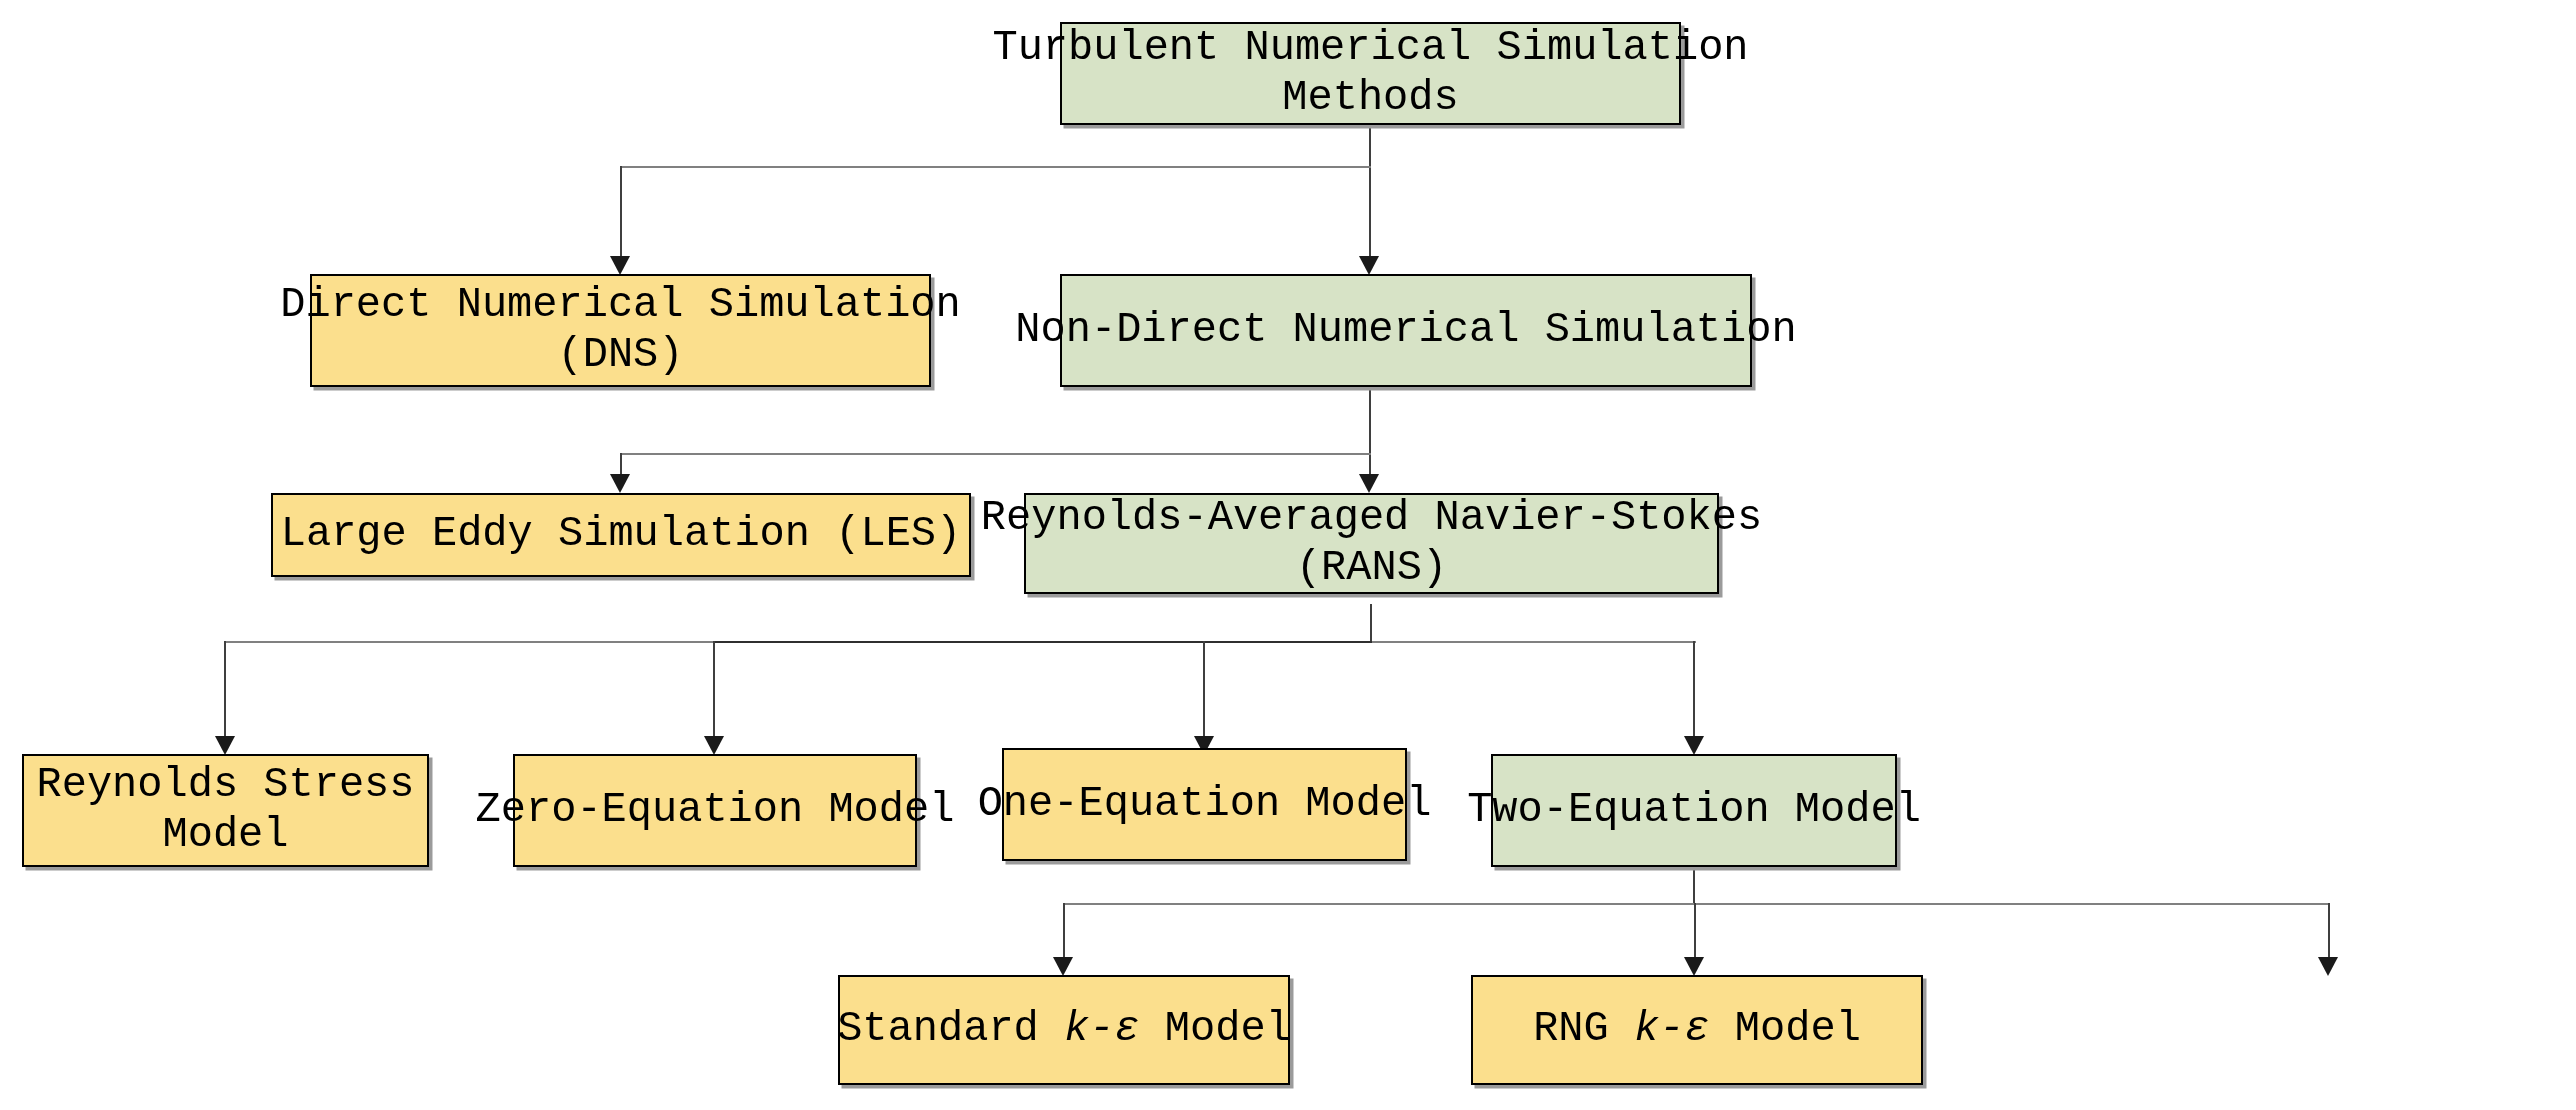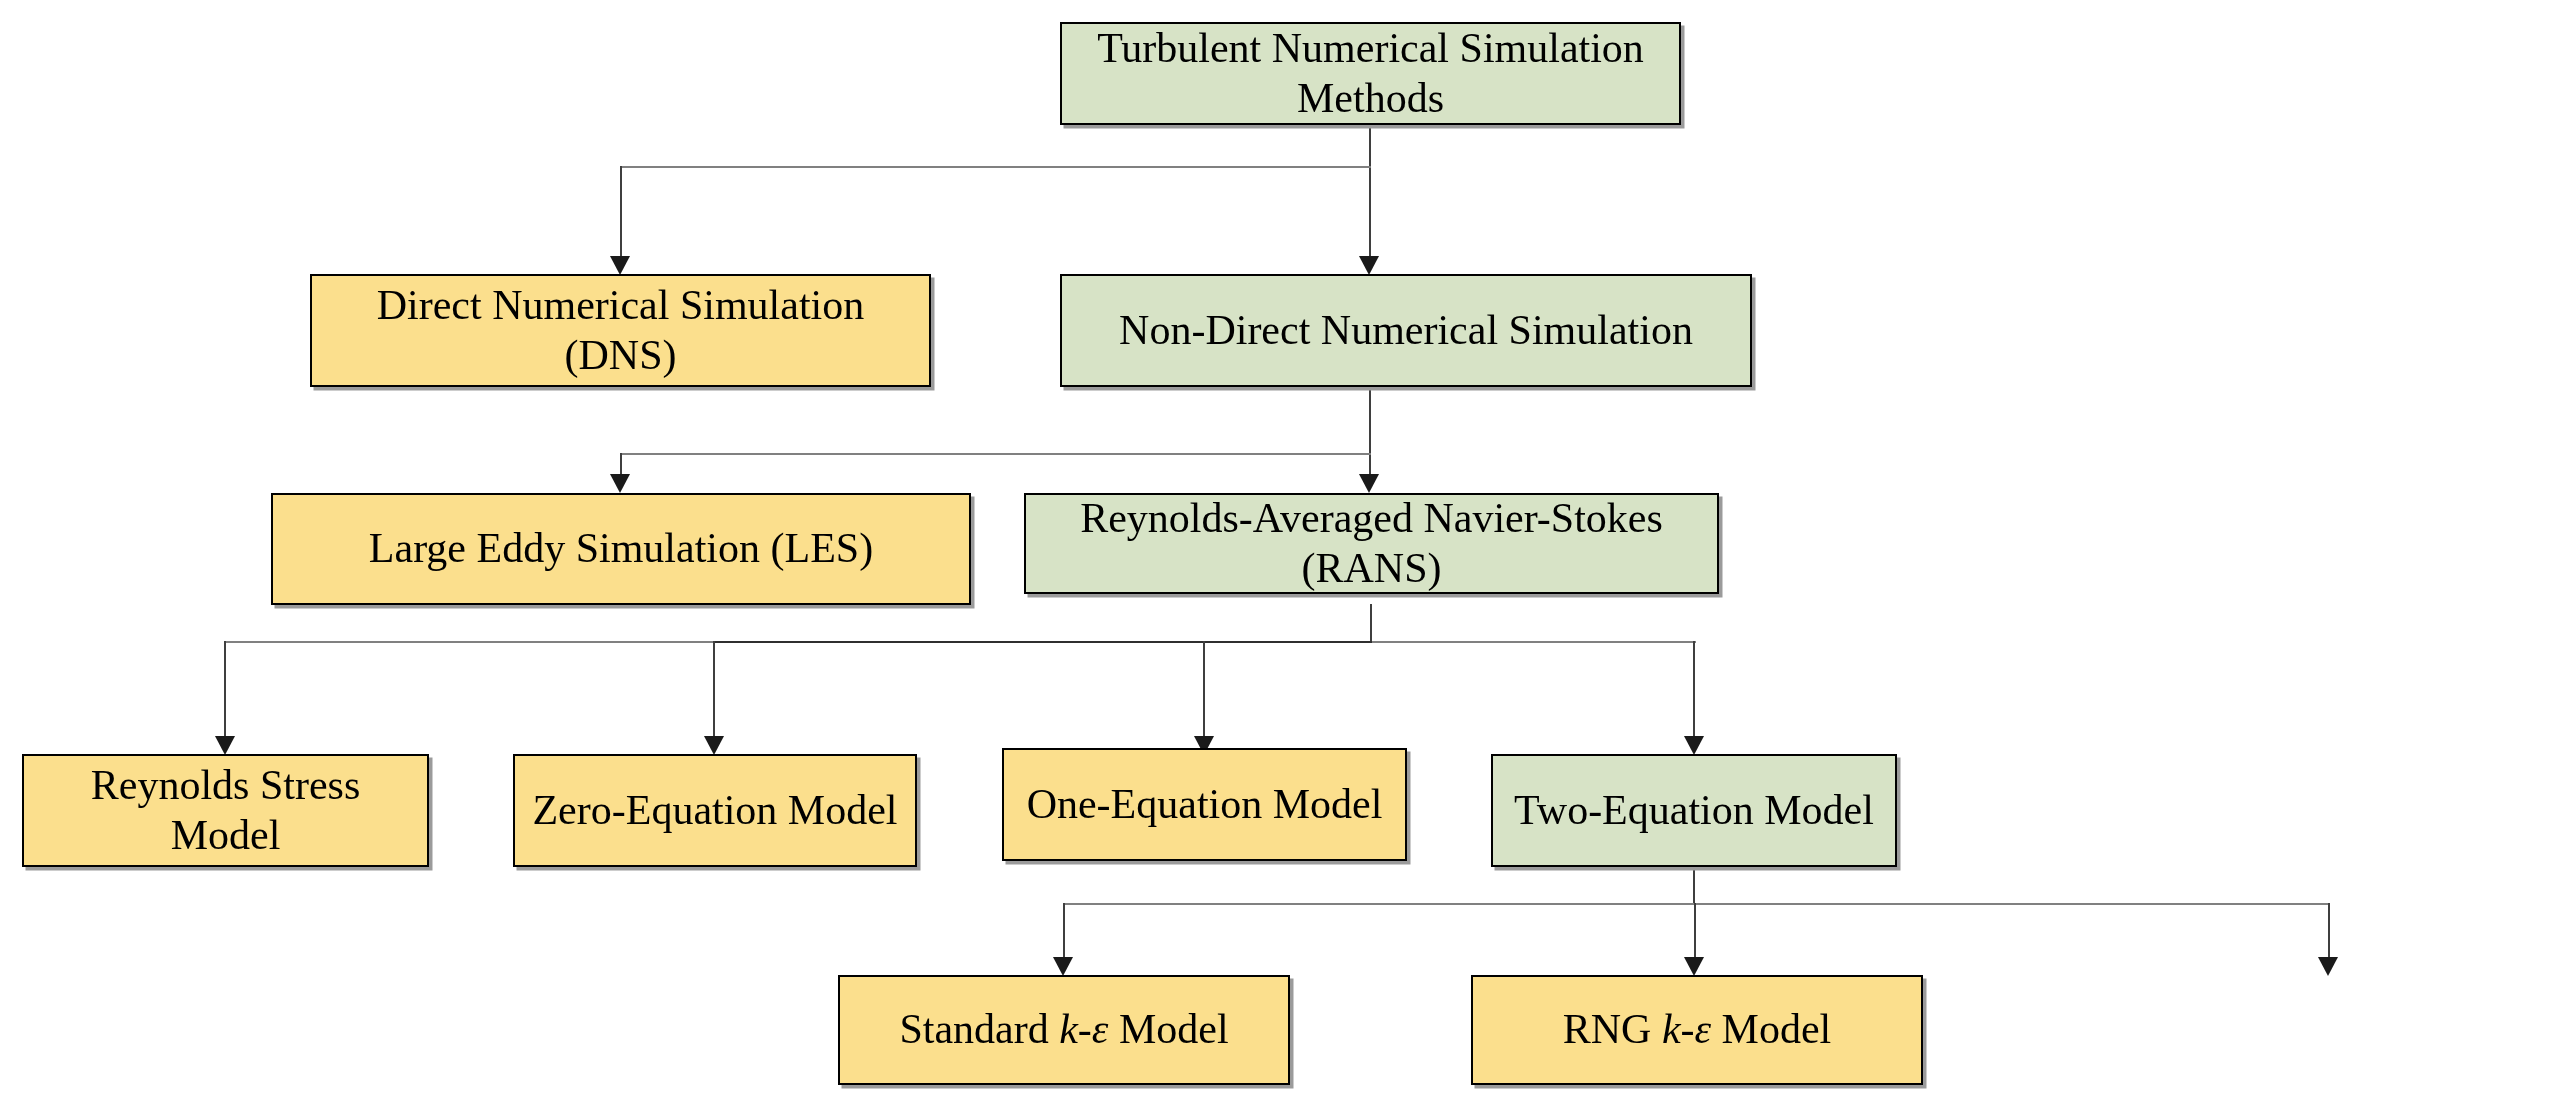--- a/index.html
+++ b/index.html
@@ -12,7 +12,7 @@
     width: 2576px;
     height: 1111px;
     background: var(--background, #ffffff);
-    font-family: Liberation Serif, serif;
+    font-family: Liberation Mono, monospace;
     color: var(--text, #000000);
     overflow: hidden;
   }

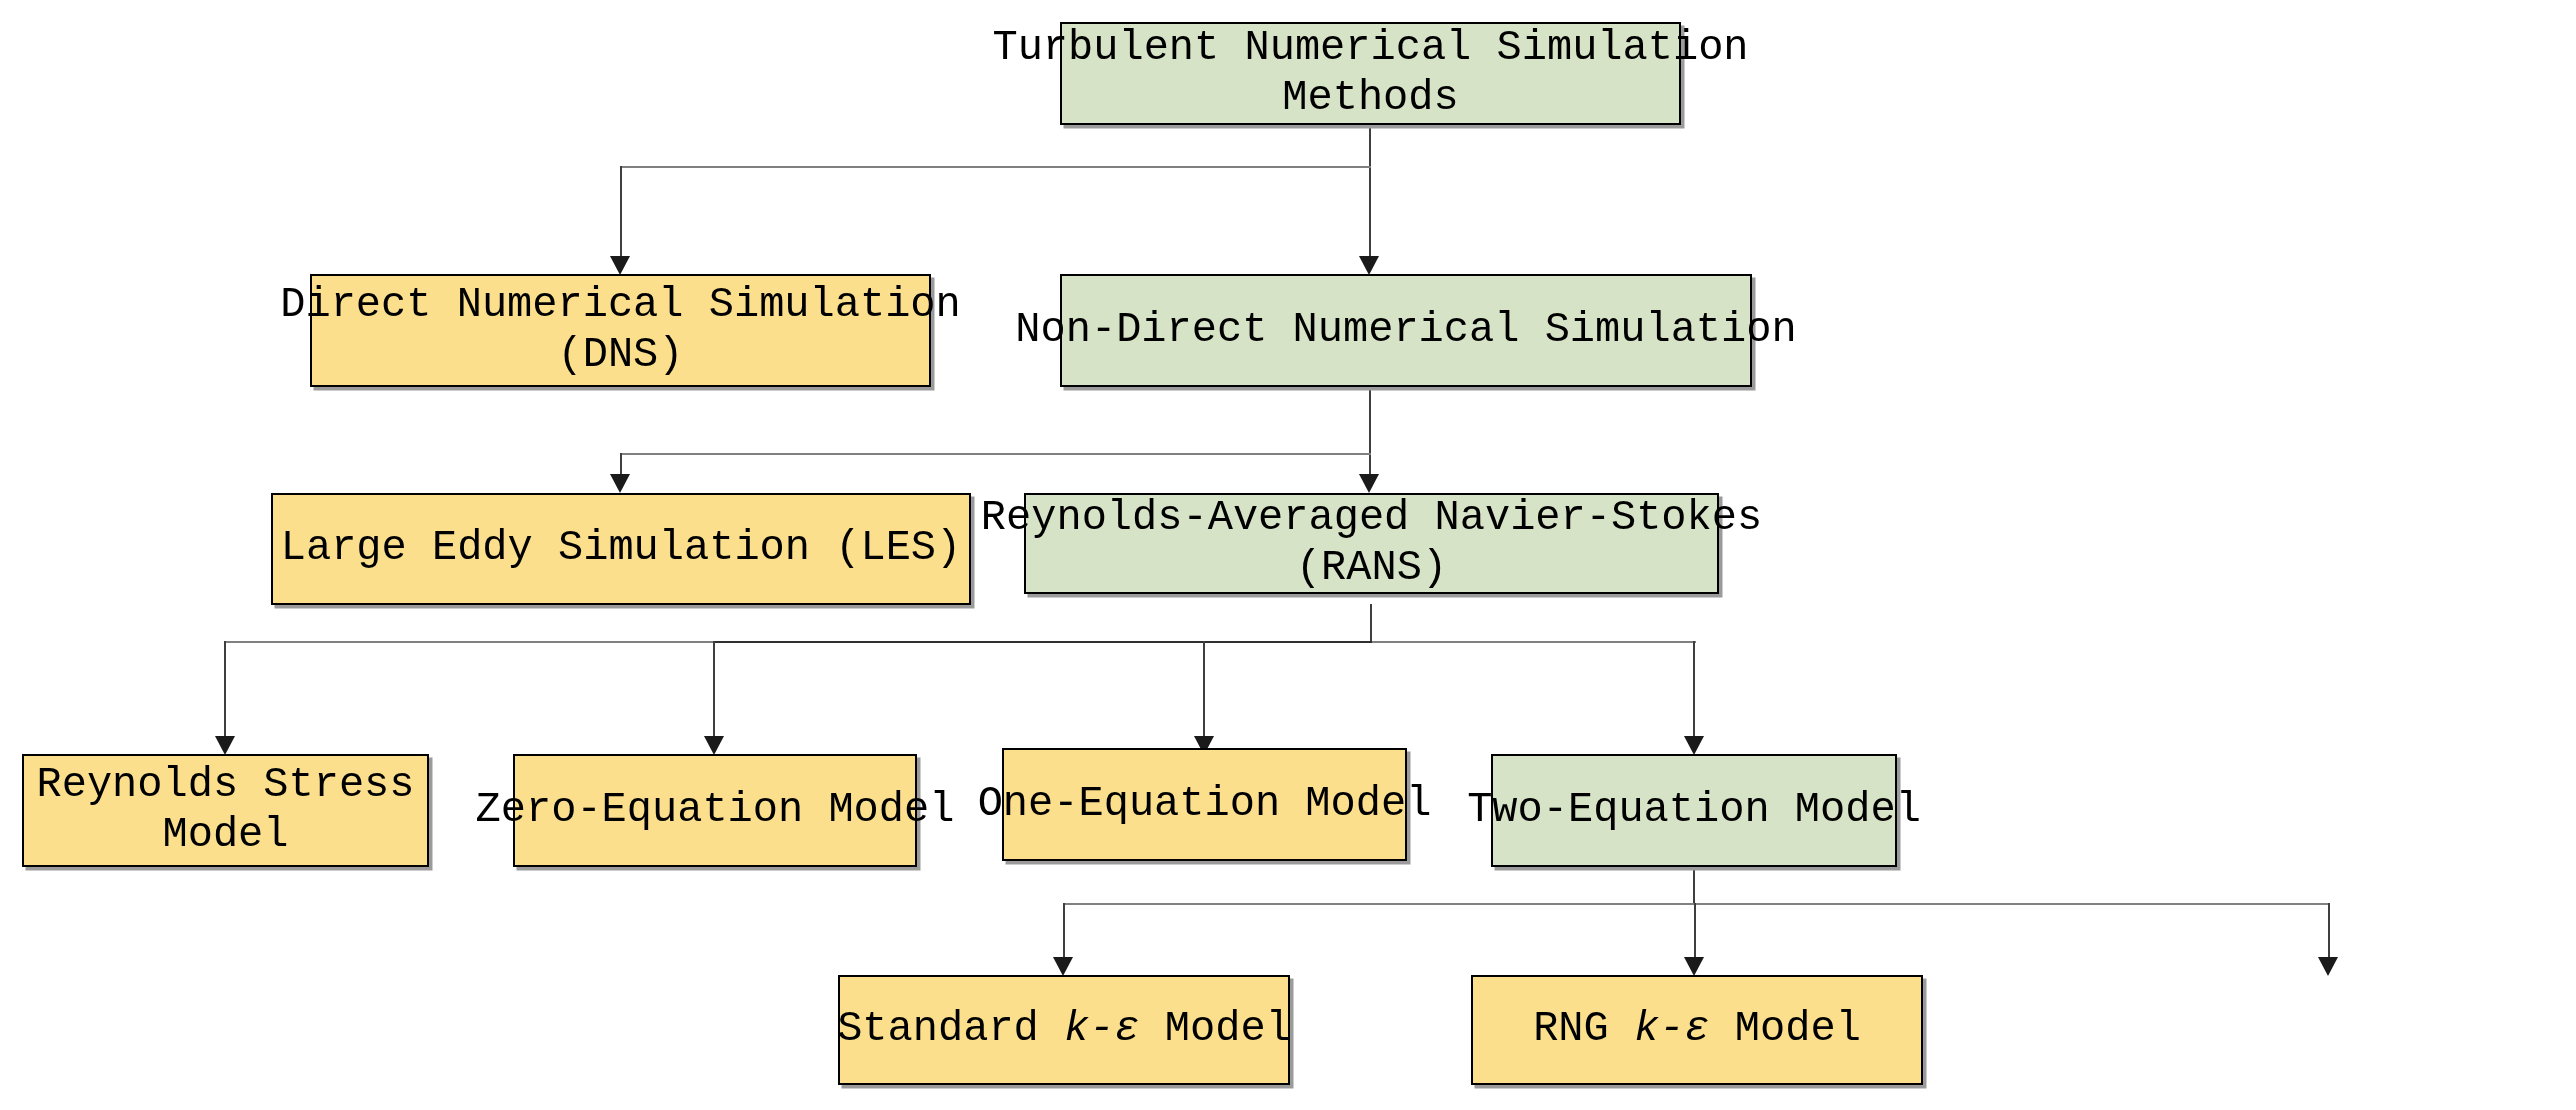--- a/index.html
+++ b/index.html
@@ -107,7 +107,7 @@
     <span class="ln">Non-Direct Numerical Simulation</span>
   </div>
 
-  <div class="node yellow" style="left:271px; top:493px; width:700px; height:112px;">
+  <div class="node yellow" style="left:271px; top:493px; width:700px; height:84px;">
     <span class="ln">Large Eddy Simulation (LES)</span>
   </div>
   <div class="node green" style="left:1024px; top:493px; width:695px; height:101px;">

